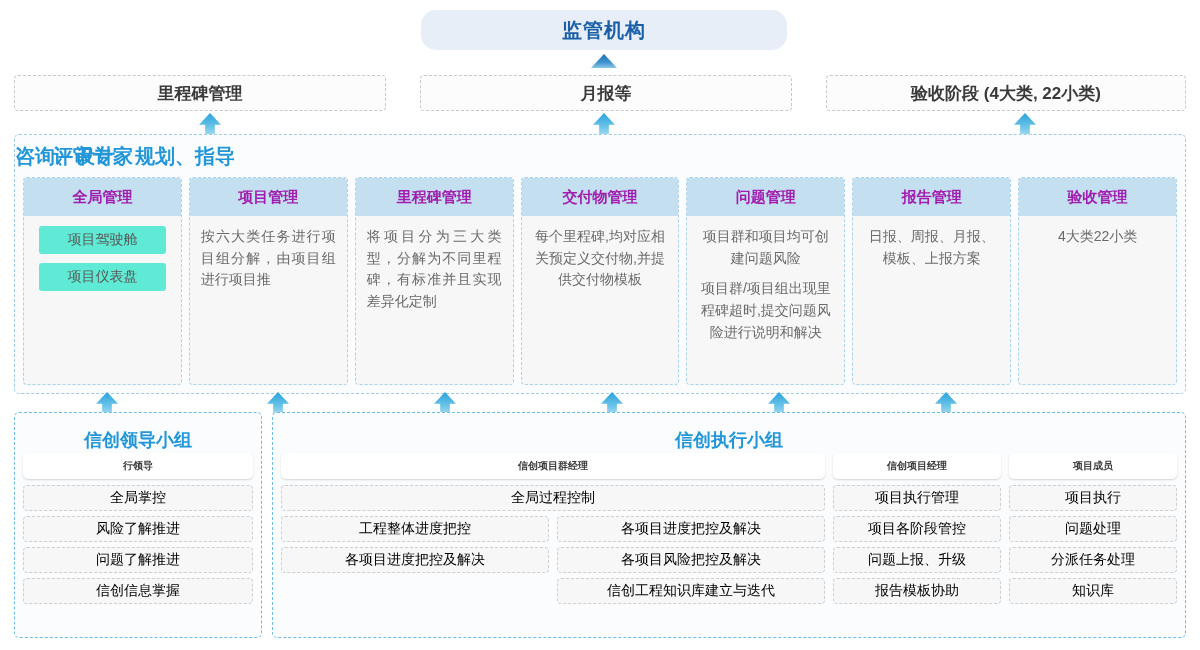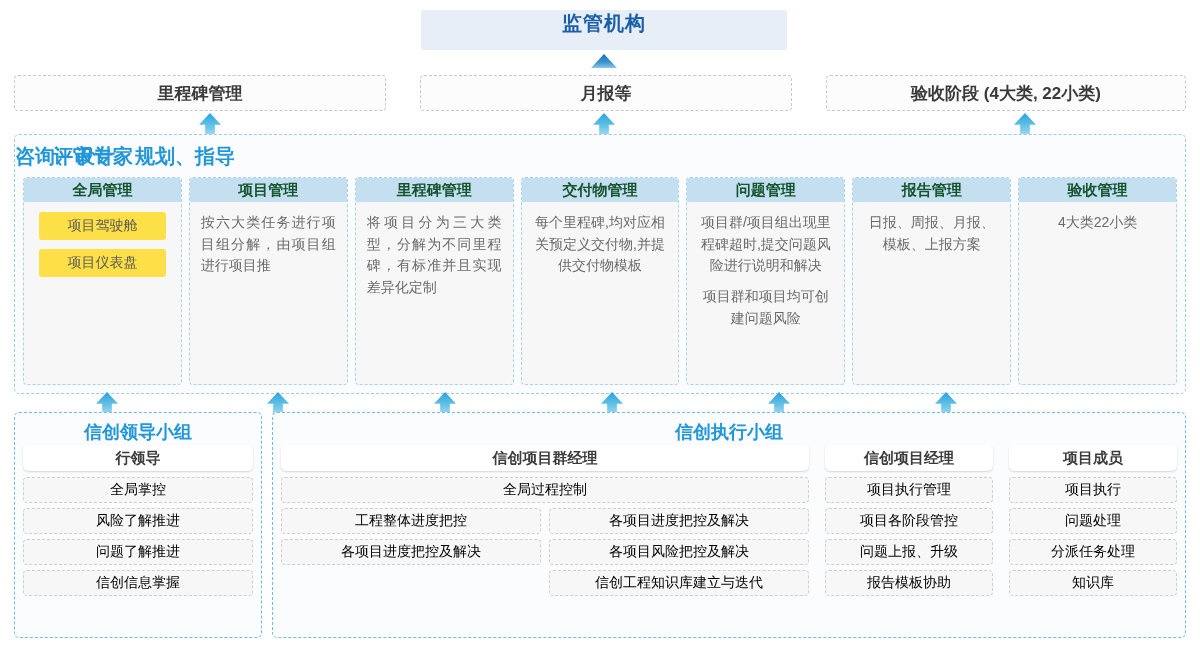--- a/index.html
+++ b/index.html
@@ -45,9 +45,9 @@
     width: 366px;
     height: 40px;
     background: #e7eef7;
-    border-radius: 1px;
-    display: flex;
-    align-items: flex-start;
+    border-radius: 15px;
+    display: flex;
+    align-items: center;
     justify-content: center;
     font-size: 20px;
     font-weight: bold;

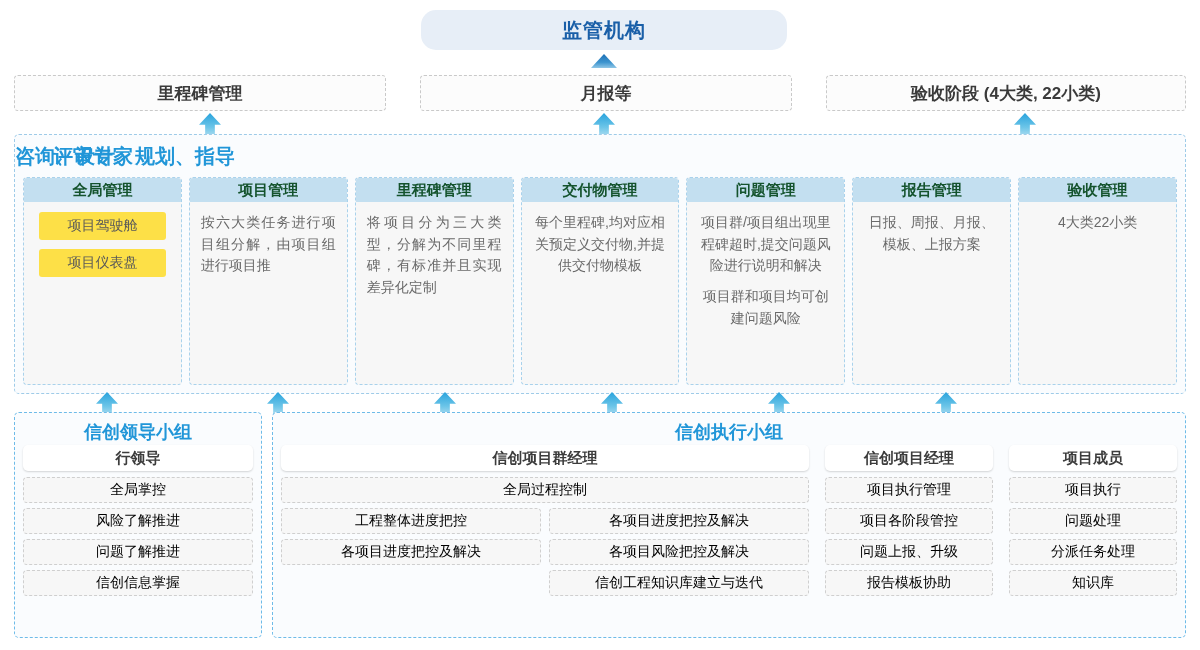--- a/index.html
+++ b/index.html
@@ -125,13 +125,13 @@
   }
   .mid-col-head {
     background: #c3dff0;
-    height: 24px;
+    height: 38px;
     display: flex;
     align-items: center;
     justify-content: center;
     font-size: 15px;
     font-weight: bold;
-    color: #14532d;
+    color: #a21caf;
   }
   .mid-col-body {
     flex: 1;

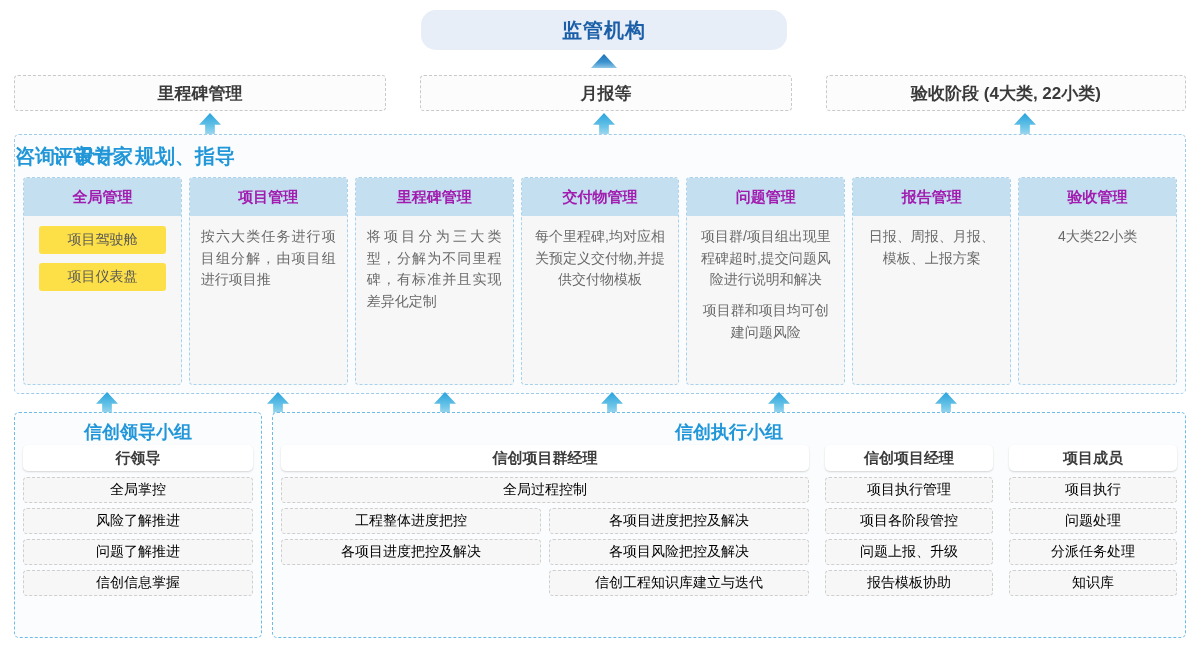--- a/index.html
+++ b/index.html
@@ -141,7 +141,7 @@
     gap: 9px;
   }
   .pill {
-    background: #fde047;
+    background: #5eead4;
     border-radius: 3px;
     height: 28px;
     display: flex;

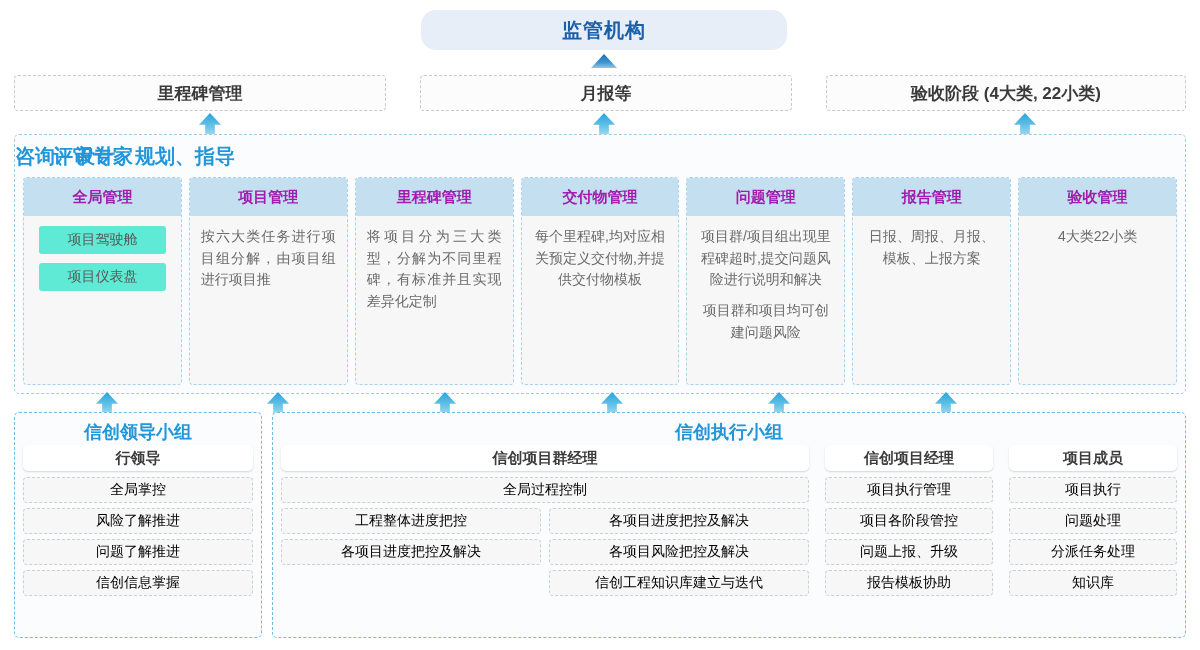--- a/index.html
+++ b/index.html
@@ -295,8 +295,8 @@
       <div class="mid-col">
         <div class="mid-col-head">问题管理</div>
         <div class="mid-col-body">
+          <div class="para nojust">项目群和项目均可创建问题风险</div>
           <div class="para nojust">项目群/项目组出现里程碑超时,提交问题风险进行说明和解决</div>
-          <div class="para nojust">项目群和项目均可创建问题风险</div>
         </div>
       </div>
 

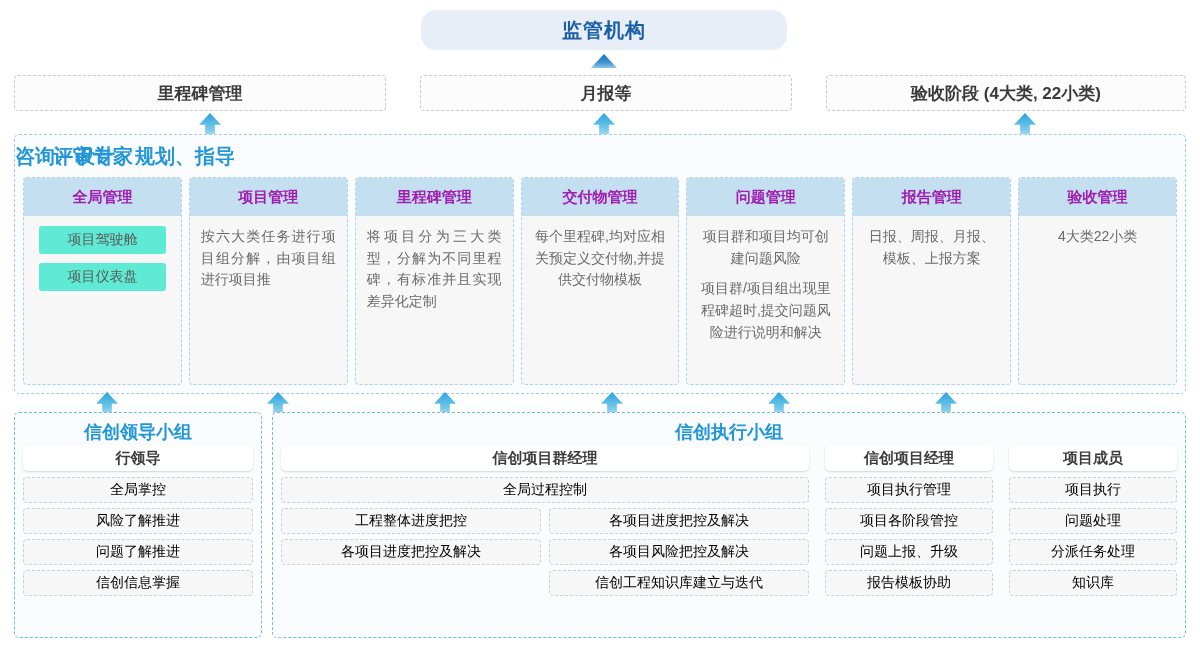--- a/index.html
+++ b/index.html
@@ -177,7 +177,7 @@
     background: #fafcfe;
     box-sizing: border-box;
     position: relative;
-    padding: 6px 8px 8px 8px;
+    padding: 14px 8px 8px 8px;
   }
   .bot-group.leader { width: 248px; }
   .bot-group.exec { flex: 1; }

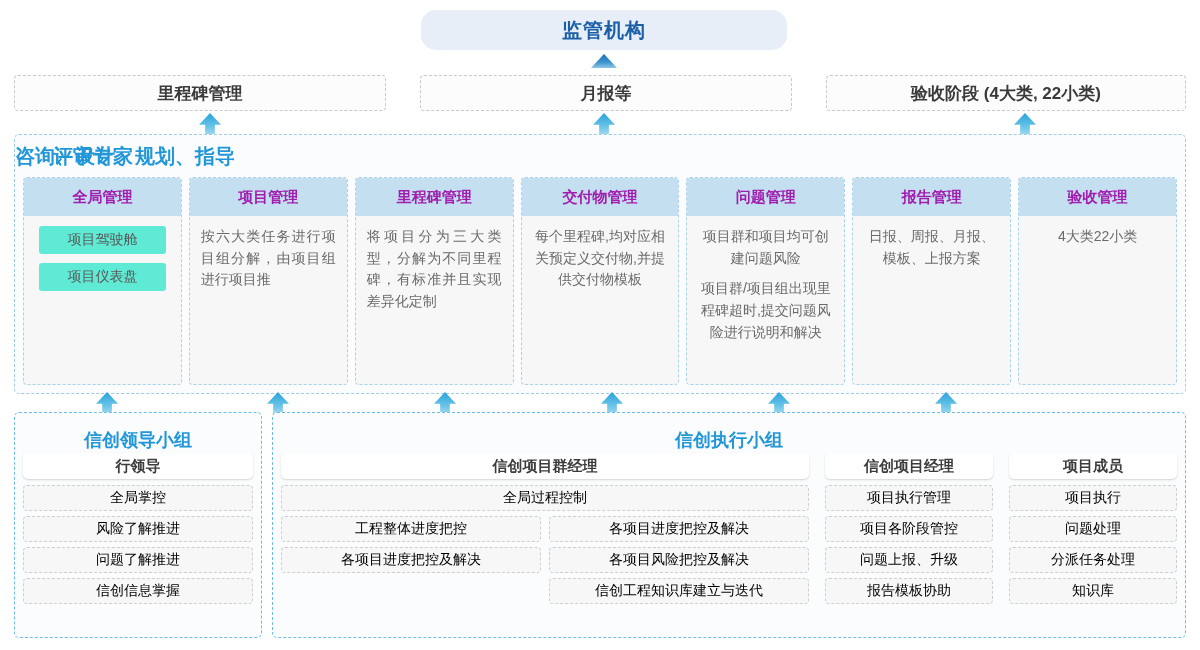--- a/index.html
+++ b/index.html
@@ -196,7 +196,7 @@
     display: flex;
     align-items: center;
     justify-content: center;
-    font-size: 15px;
+    font-size: 10px;
     font-weight: bold;
     color: #3c3c3c;
     box-shadow: 0 1px 2px rgba(0,0,0,0.16);

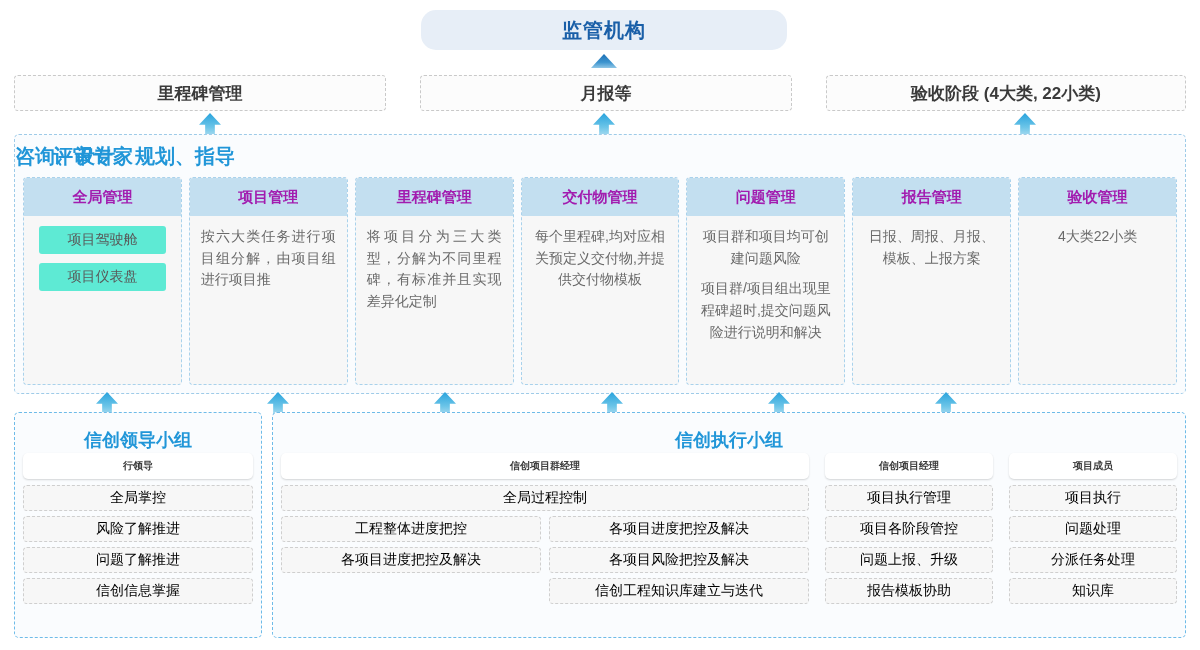--- a/index.html
+++ b/index.html
@@ -219,7 +219,7 @@
 
   .exec-inner {
     display: flex;
-    gap: 16px;
+    gap: 8px;
     align-items: flex-start;
   }
   .exec-pgm { flex: 1 1 0; }

